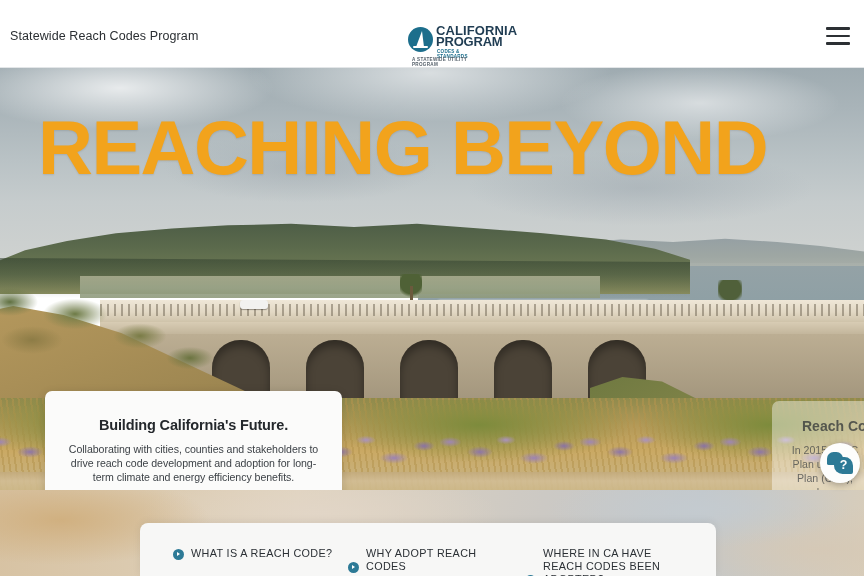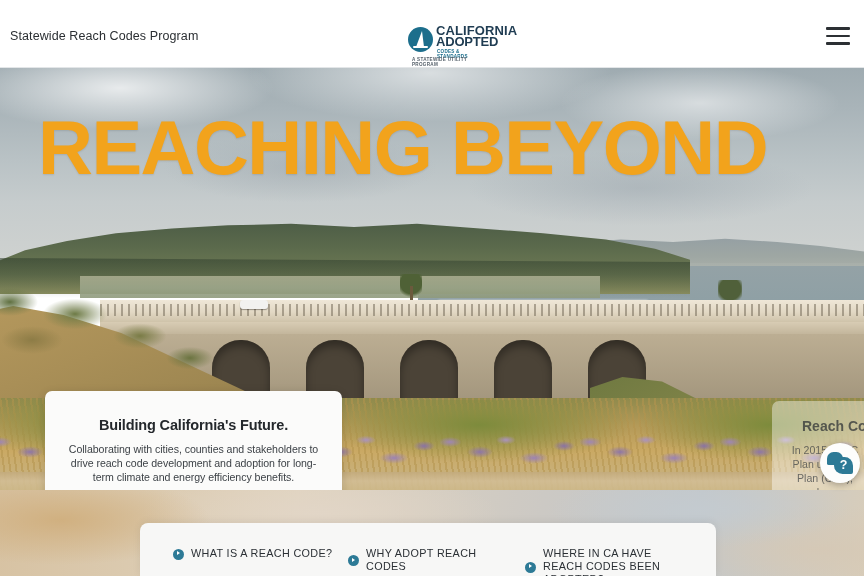--- a/index.html
+++ b/index.html
@@ -332,7 +332,7 @@
     <a id="logo">
       <span class="mark"></span>
       <span class="l1">CALIFORNIA</span>
-      <span class="l2">ADOPTED</span>
+      <span class="l2">PROGRAM</span>
       <span class="l3">CODES &amp; STANDARDS</span>
       <span class="l4">A STATEWIDE UTILITY PROGRAM</span>
     </a>

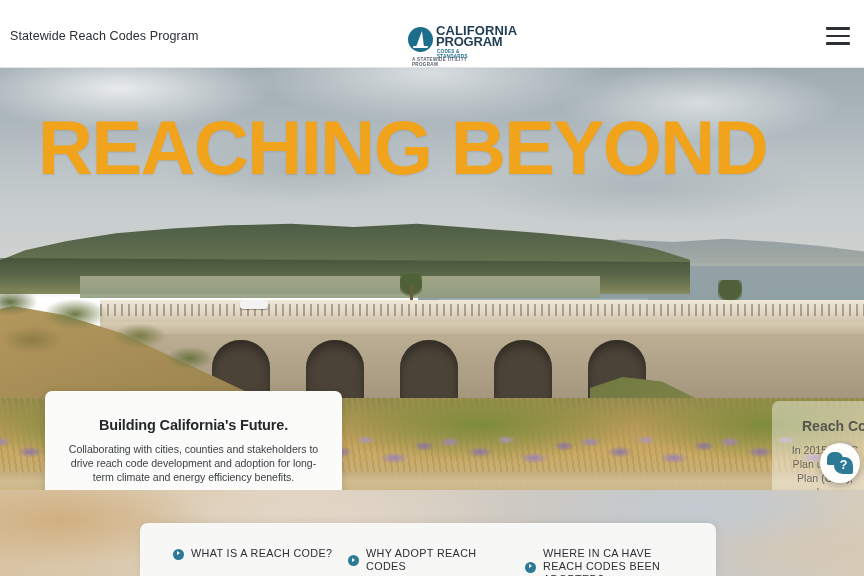--- a/index.html
+++ b/index.html
@@ -279,7 +279,7 @@
     z-index: 20;
   }
   .ql {
-    position: absolute; top: 24px; display: flex; align-items: center;
+    position: absolute; top: 24px; display: flex; align-items: flex-end;
     cursor: pointer;
   }
   .ql .dot {

